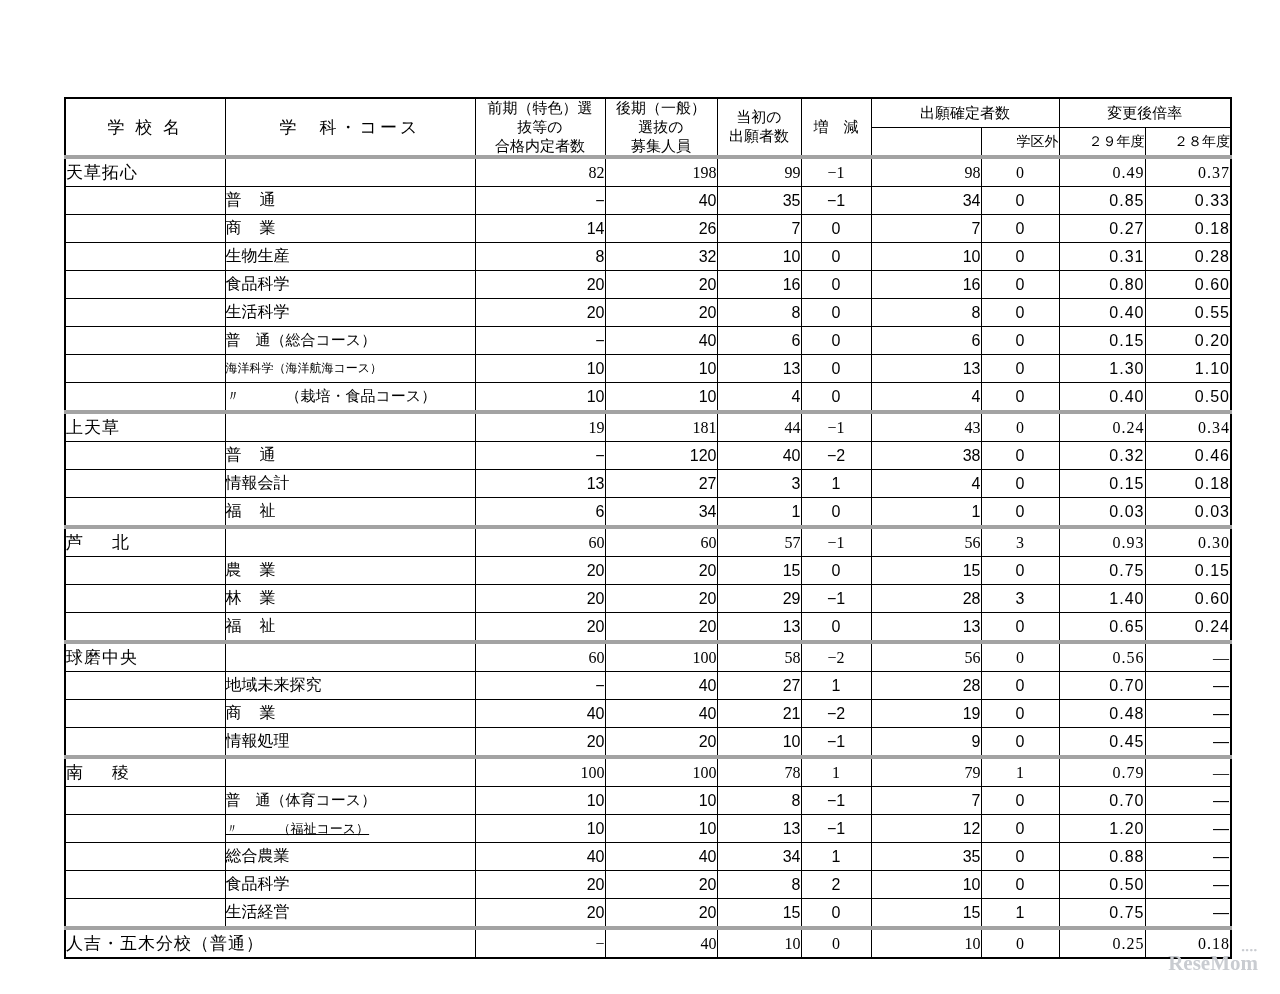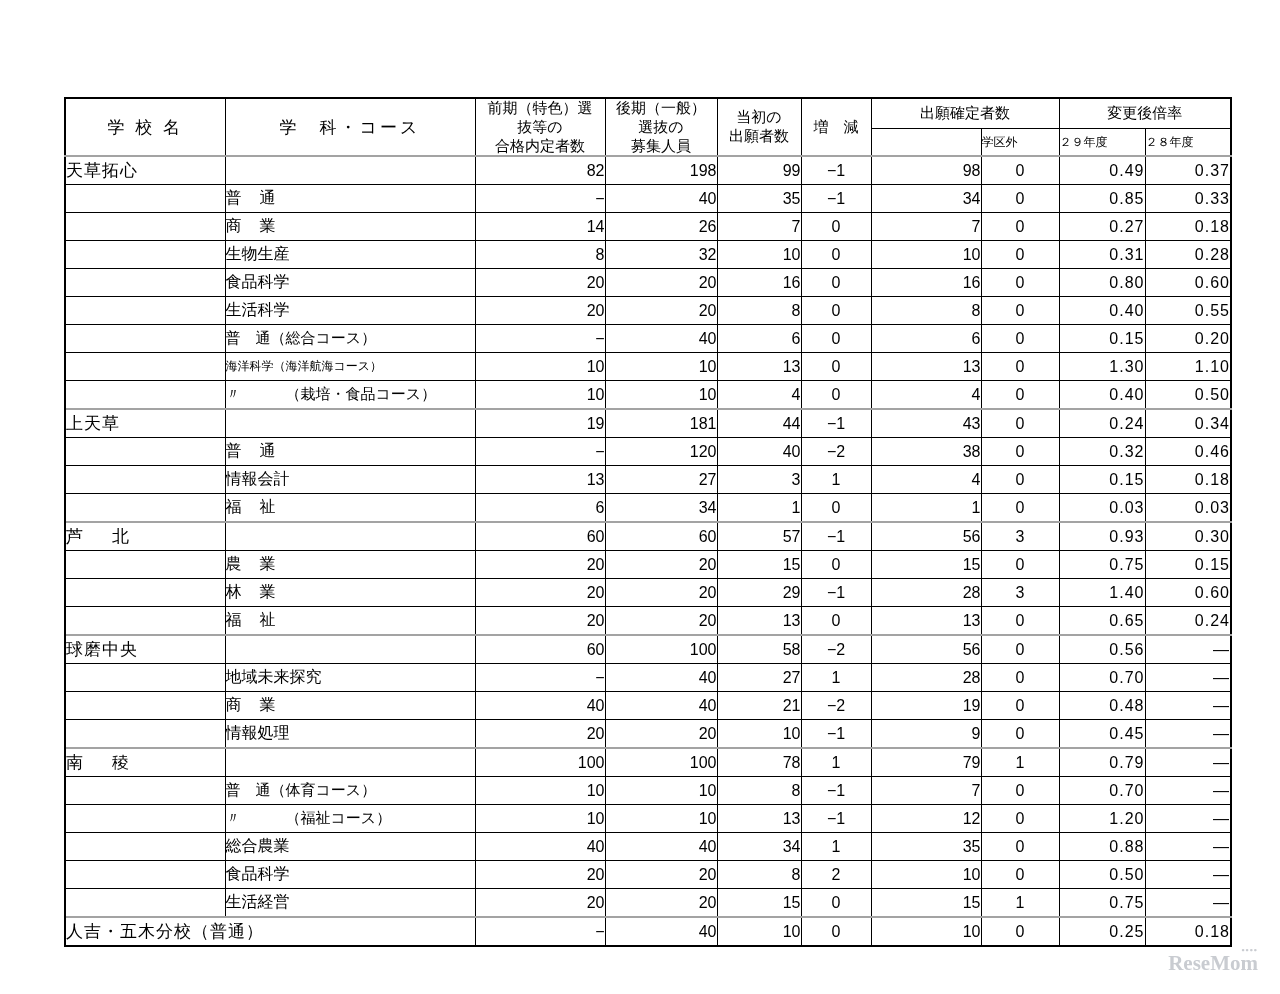--- a/index.html
+++ b/index.html
@@ -116,8 +116,8 @@
     margin-bottom: -2px;
   }
   .hdr-sub {
-    text-align: left;
-    font-size: 12px;
+    text-align: right;
+    font-size: 14px;
   }
 </style>
 </head>

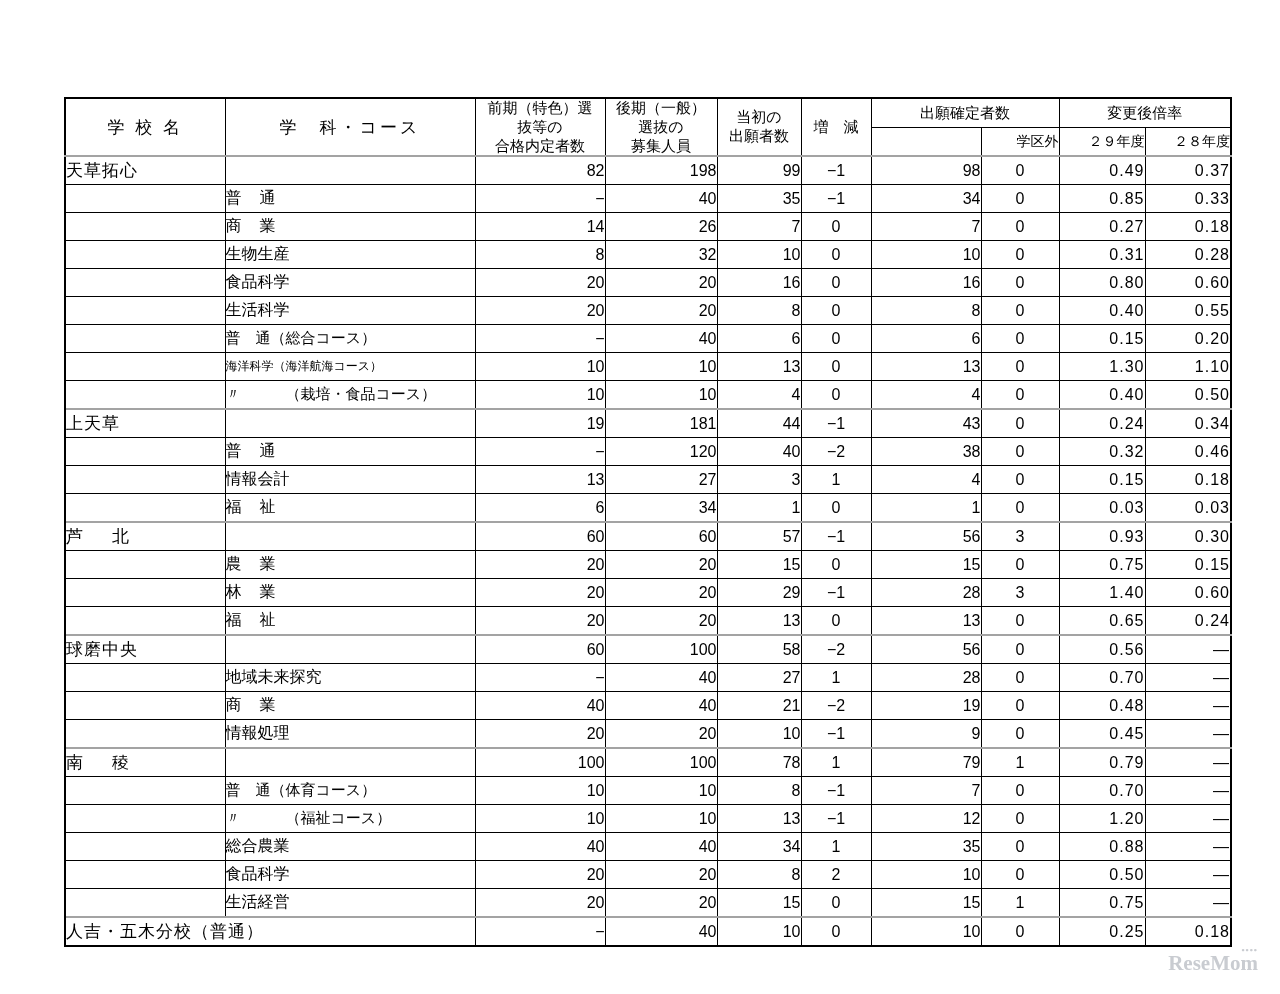--- a/index.html
+++ b/index.html
@@ -81,7 +81,8 @@
     margin-top: 33px;
   }
   tr.group-top > td {
-    border-top: 2px solid #a3a3a3;
+    border-top: 4px solid #a3a3a3;
+    font-family: Liberation Serif, serif;
   }
   tr.row > td {
     height: 27px;

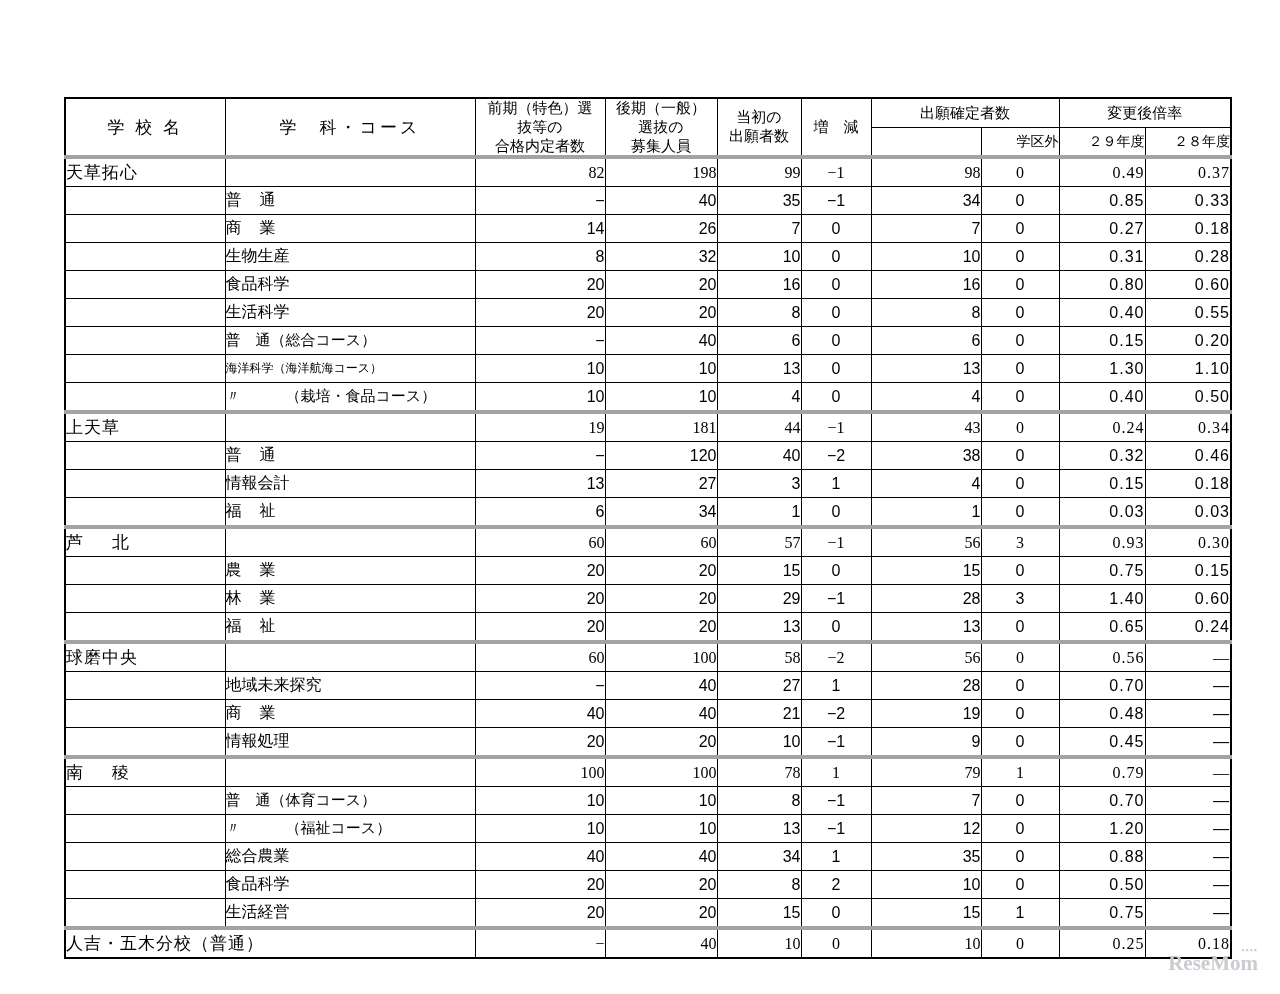--- a/index.html
+++ b/index.html
@@ -447,7 +447,7 @@
         </tr>
         <tr class="row">
           <td class="school-cell" style="border-right: none; border-left: 2px solid rgb(0, 0, 0);"></td>
-          <td class="course-cell" style="font-size: 15px;">〃　　　（福祉コース）</td>
+          <td class="course-cell" style="font-size: 13px; text-decoration: underline;">〃　　　（福祉コース）</td>
           <td class="num">10</td>
           <td class="num">10</td>
           <td class="num">13</td>

